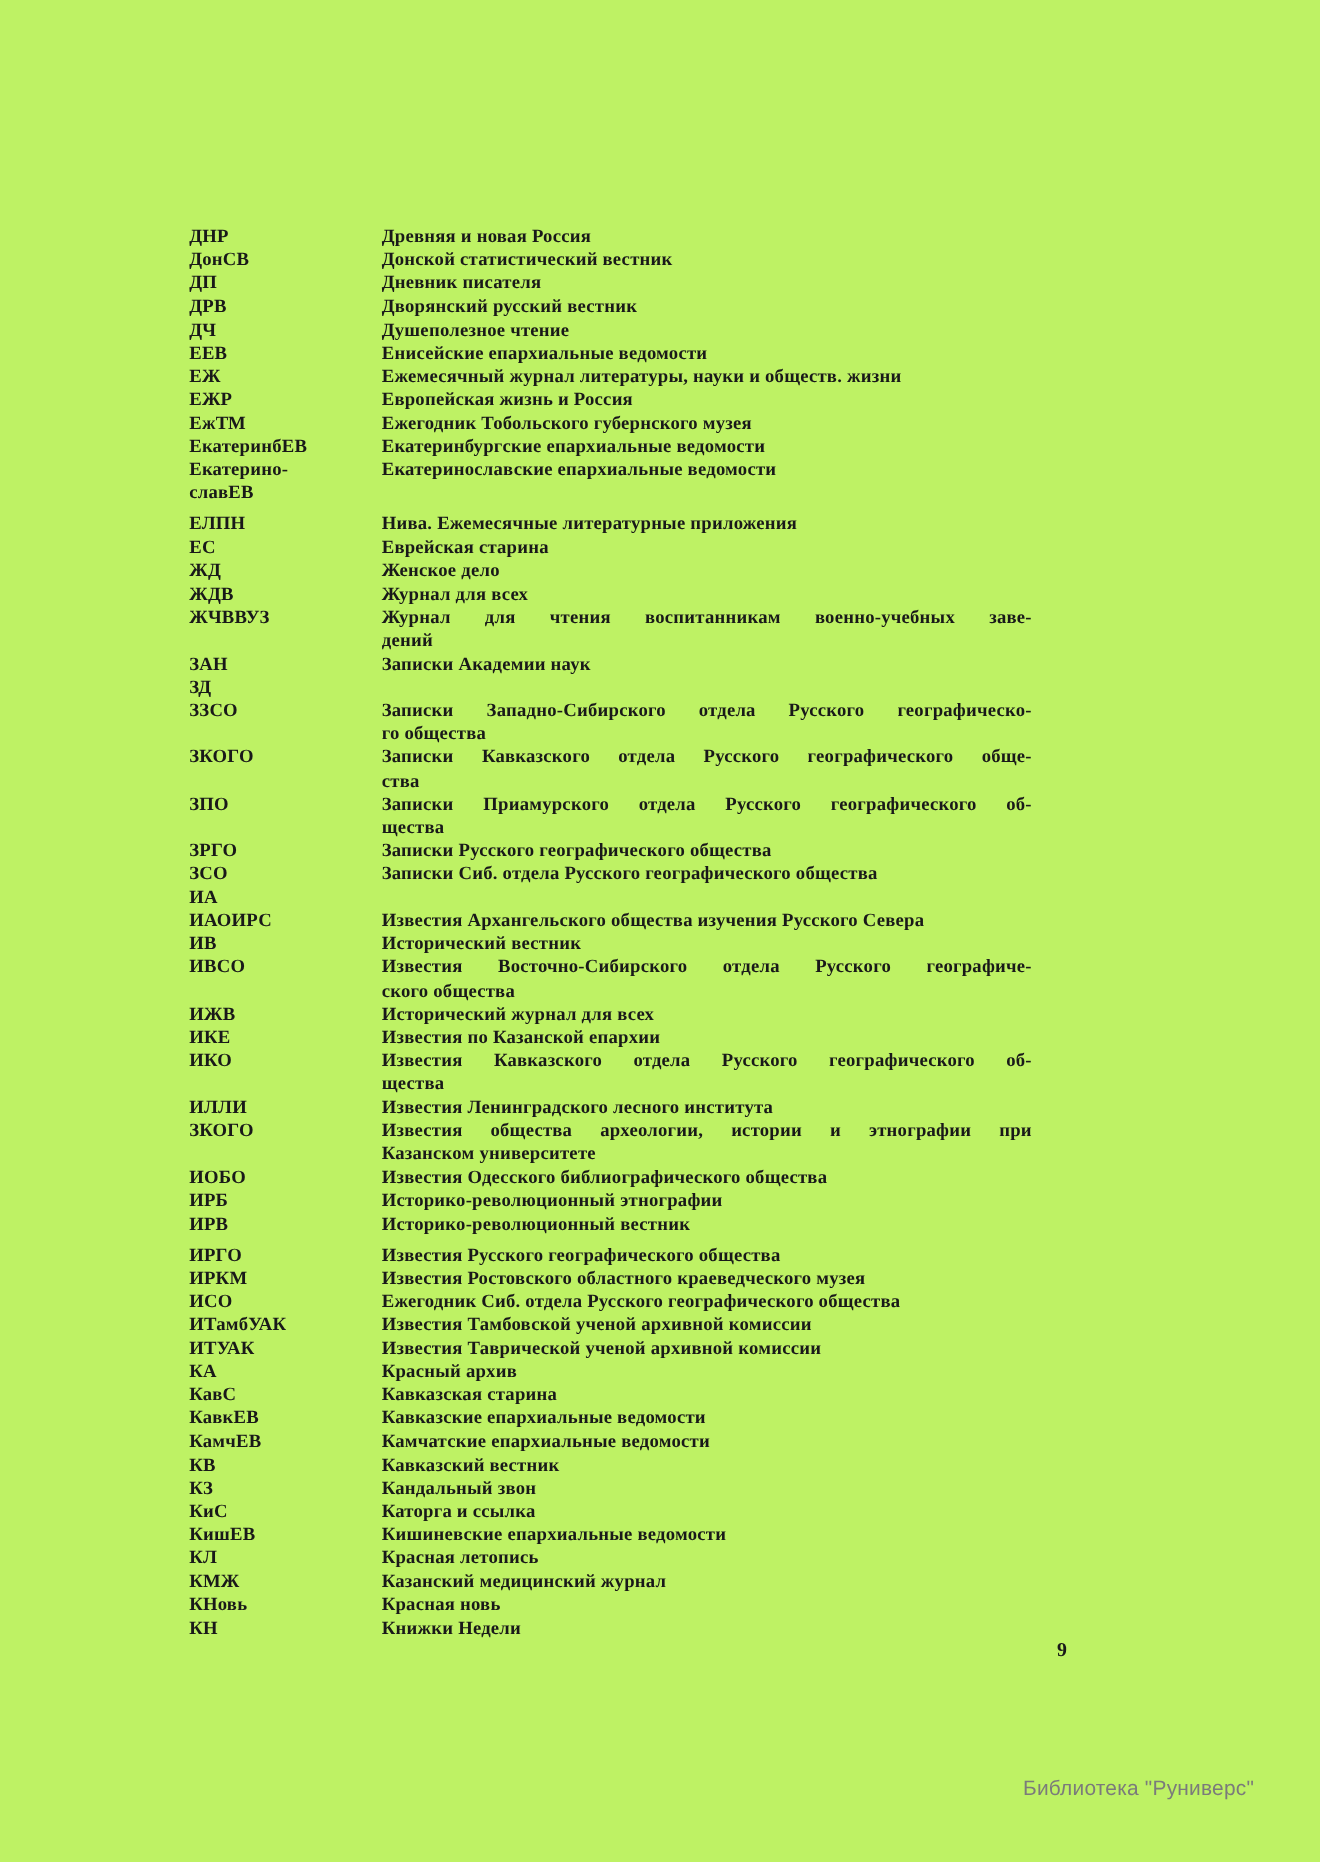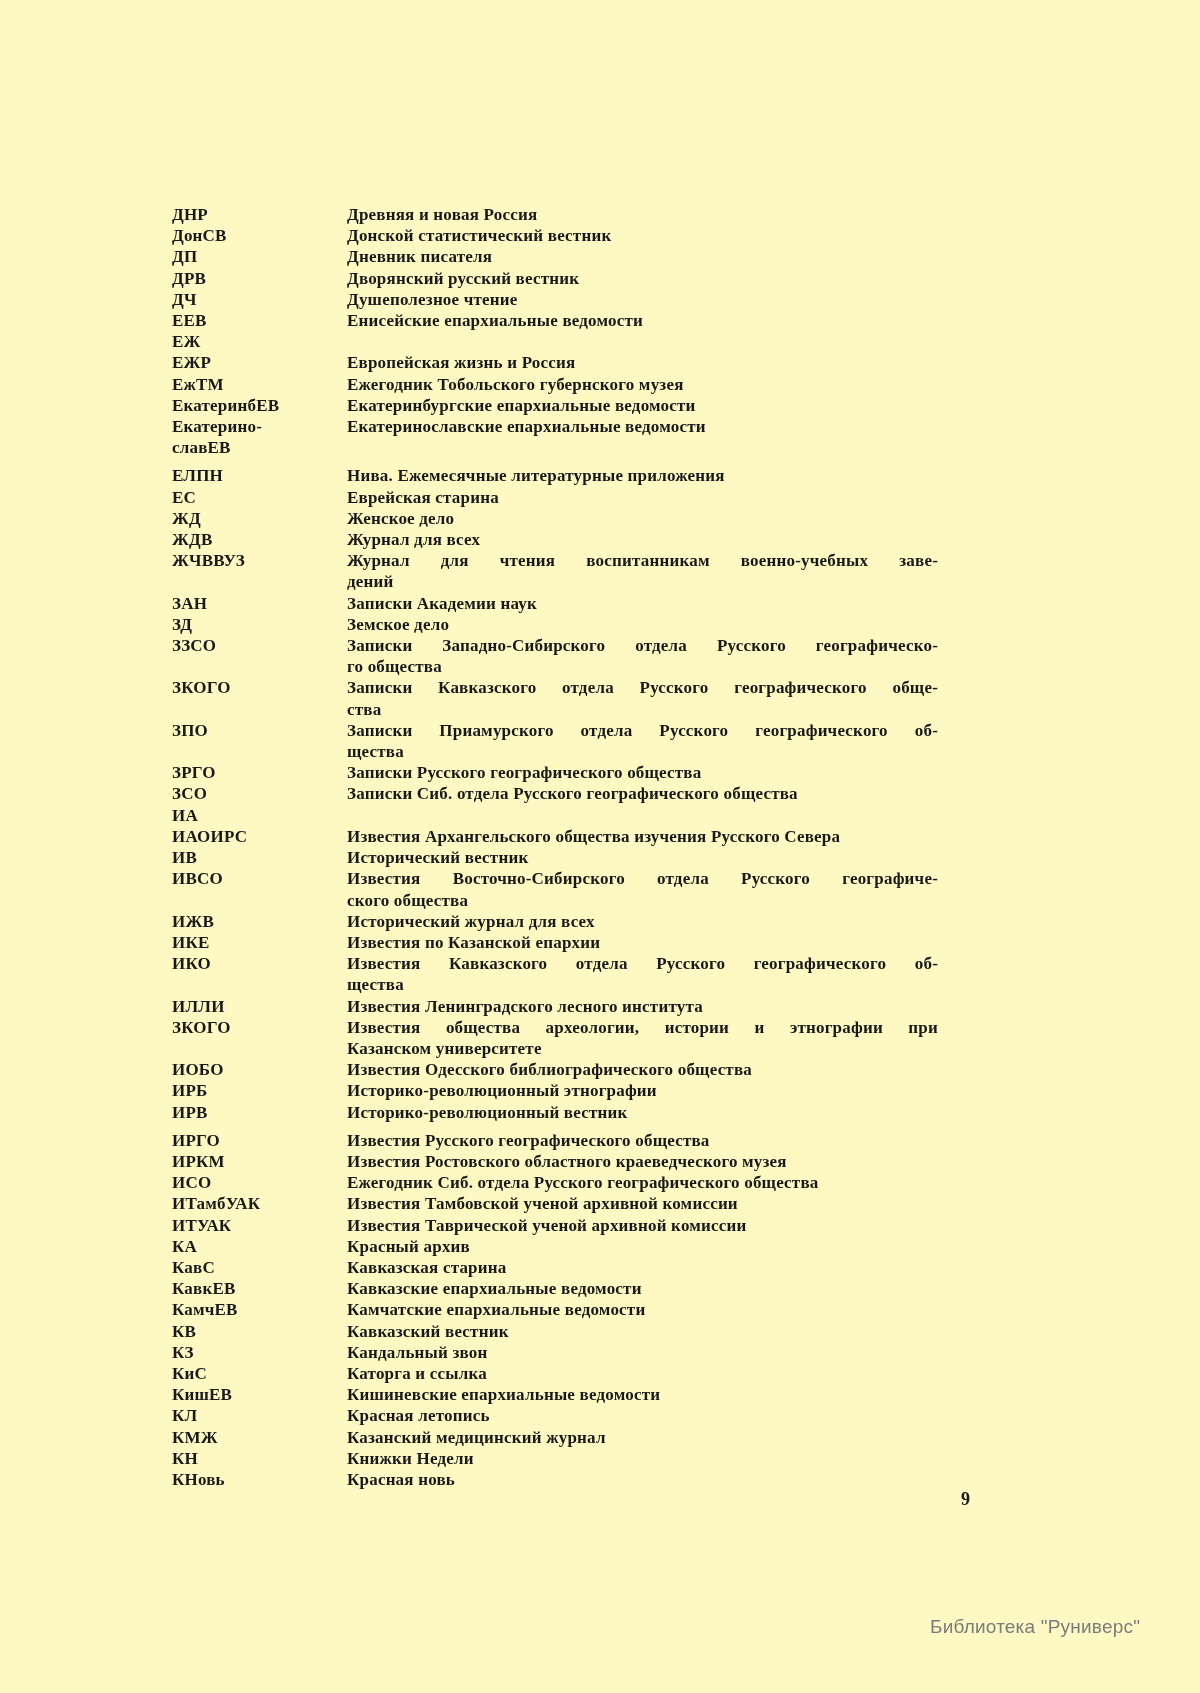--- a/index.html
+++ b/index.html
@@ -11,7 +11,7 @@
     position: relative;
     width: 1200px;
     height: 1693px;
-    background: #fef9c3;
+    background: #bef264;
     overflow: hidden;
     font-family: "Liberation Serif", "DejaVu Serif", serif;
     color: #191919;

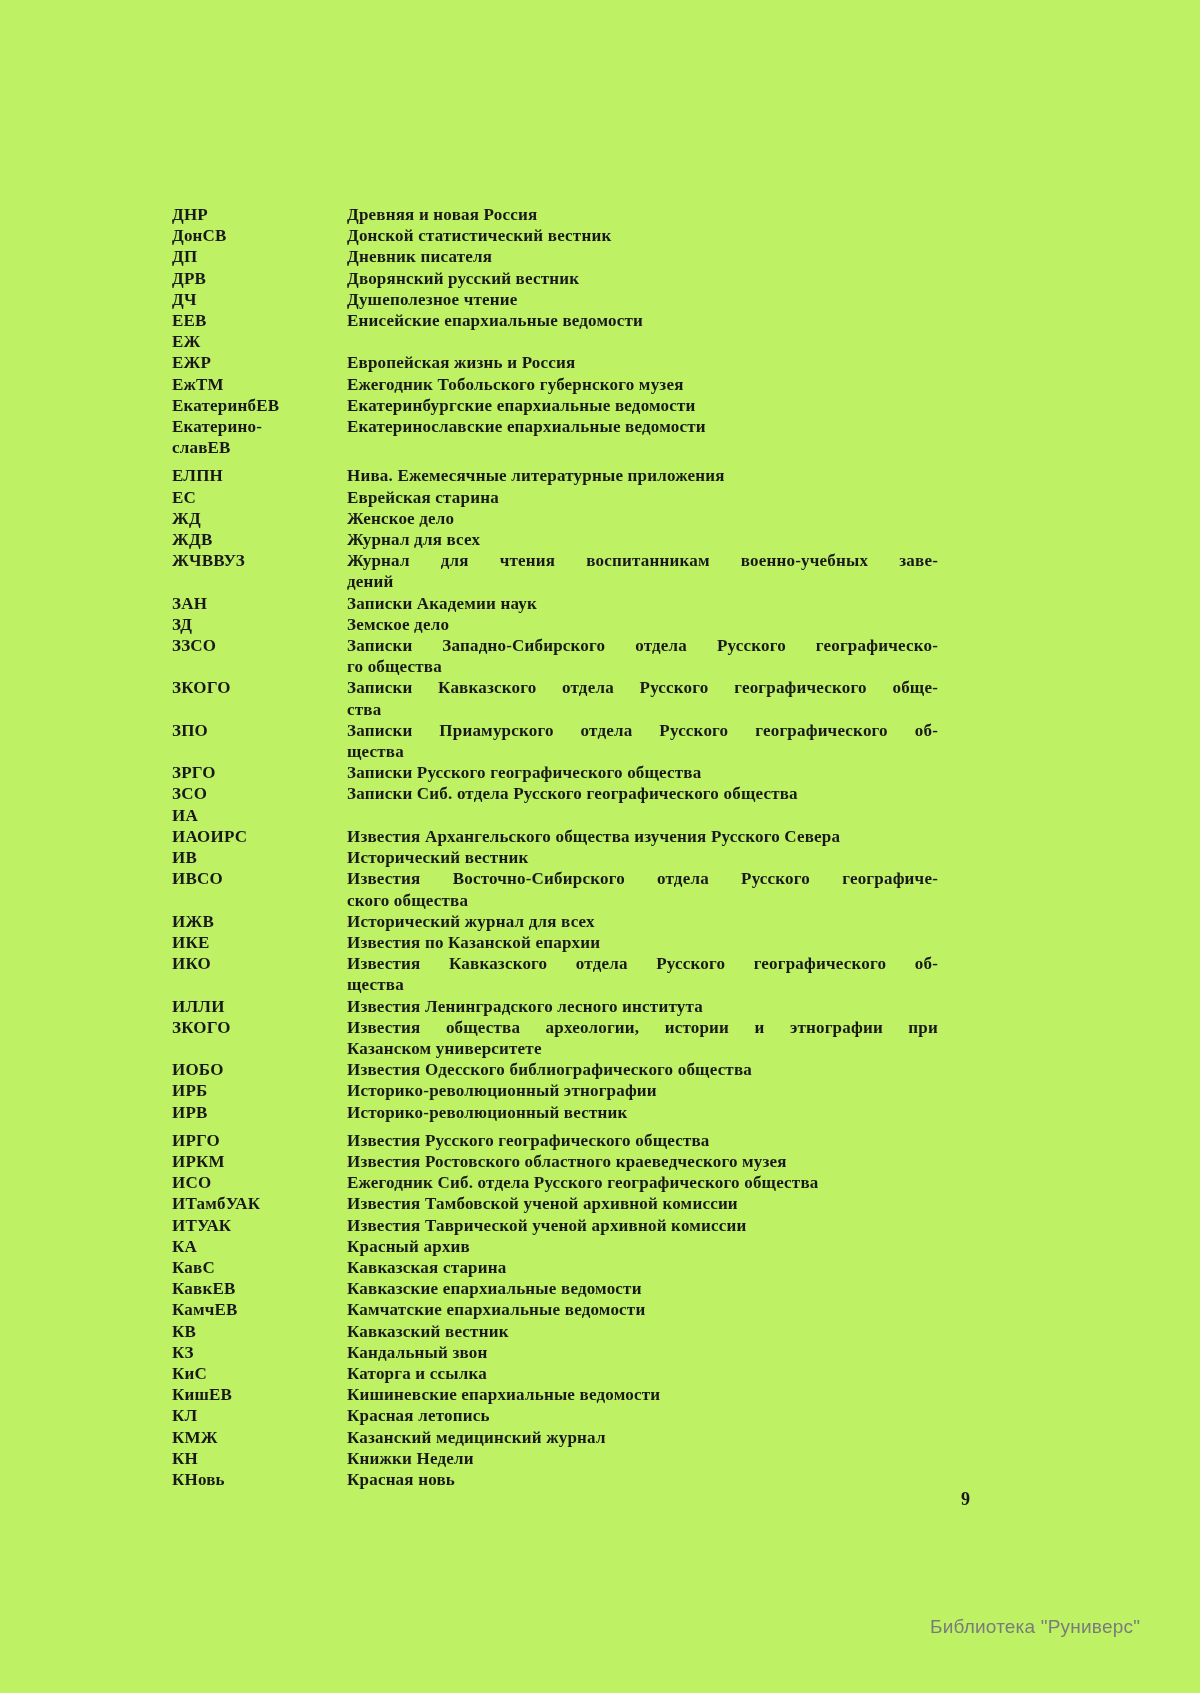--- a/index.html
+++ b/index.html
@@ -124,6 +124,9 @@
     <div class="abbr-col">
           <div class="line">ЕЖ</div>
         </div>
+    <div class="def-col">
+          <div class="line">Ежемесячный журнал литературы, науки и обществ. жизни</div>
+        </div>
   </div>
       <div class="row">
     <div class="abbr-col">

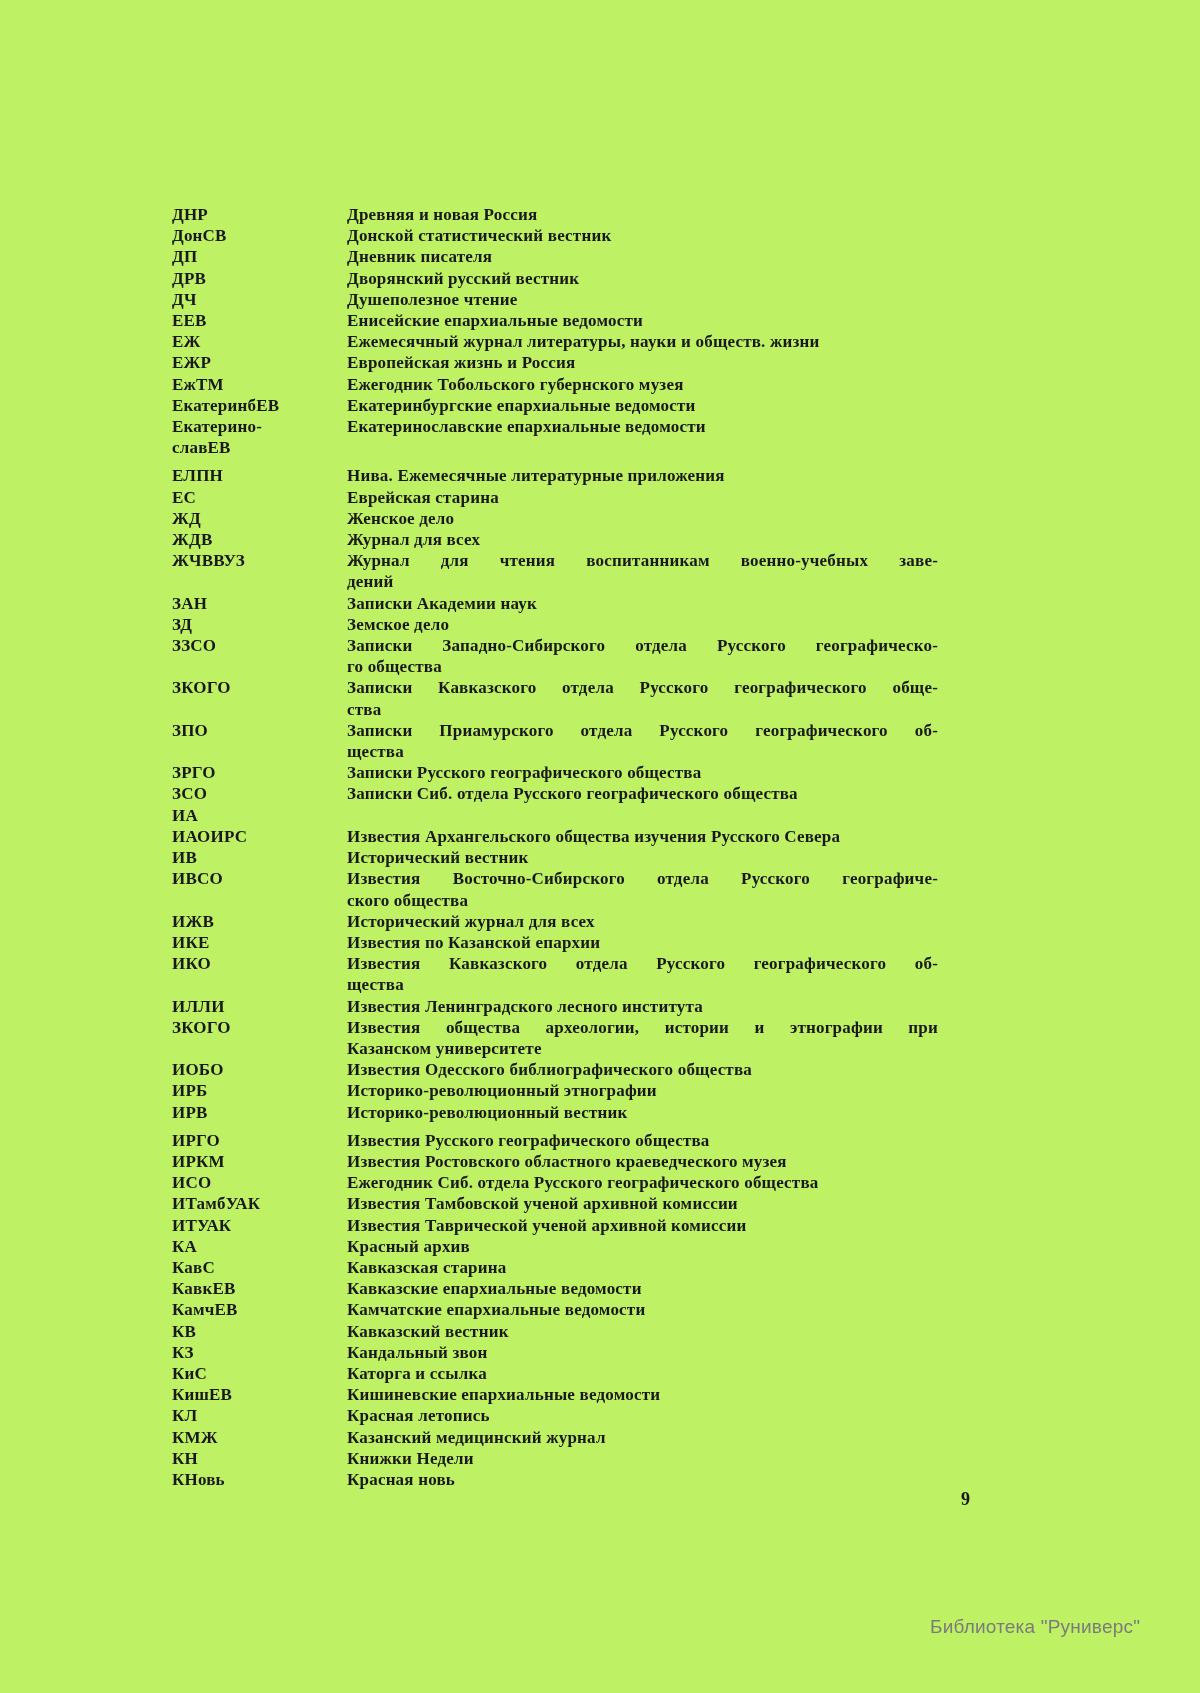--- a/index.html
+++ b/index.html
@@ -214,9 +214,6 @@
     <div class="abbr-col">
           <div class="line">ЗД</div>
         </div>
-    <div class="def-col">
-          <div class="line">Земское дело</div>
-        </div>
   </div>
       <div class="row">
     <div class="abbr-col">

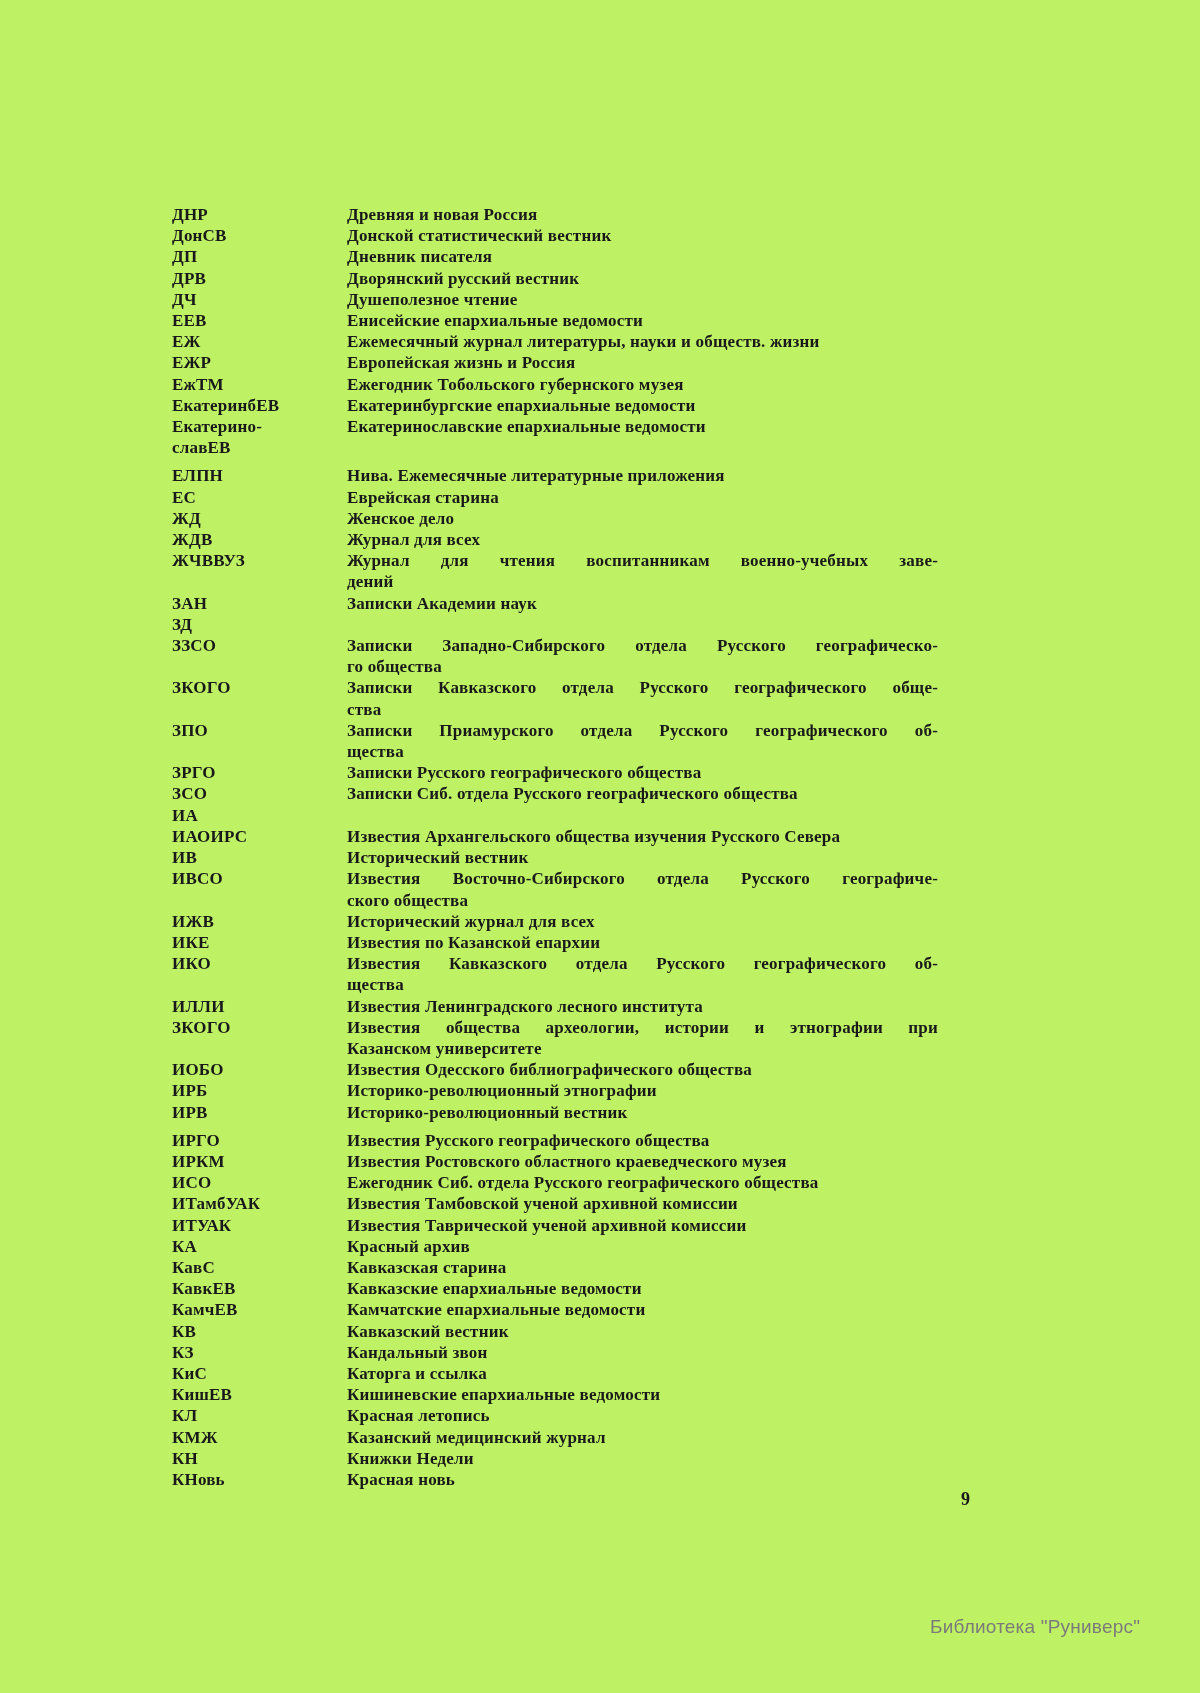--- a/index.html
+++ b/index.html
@@ -476,18 +476,18 @@
   </div>
       <div class="row">
     <div class="abbr-col">
+          <div class="line">КНовь</div>
+        </div>
+    <div class="def-col">
+          <div class="line">Красная новь</div>
+        </div>
+  </div>
+      <div class="row">
+    <div class="abbr-col">
           <div class="line">КН</div>
         </div>
     <div class="def-col">
           <div class="line">Книжки Недели</div>
-        </div>
-  </div>
-      <div class="row">
-    <div class="abbr-col">
-          <div class="line">КНовь</div>
-        </div>
-    <div class="def-col">
-          <div class="line">Красная новь</div>
         </div>
   </div>
     </div>

